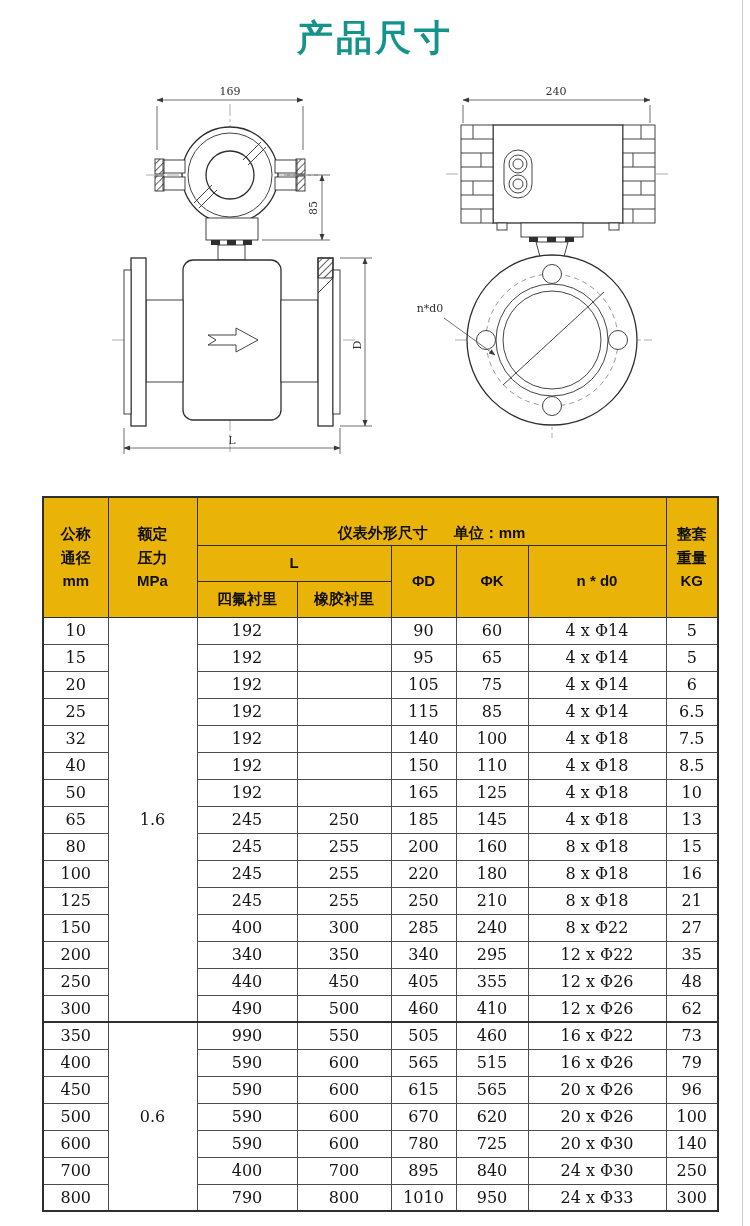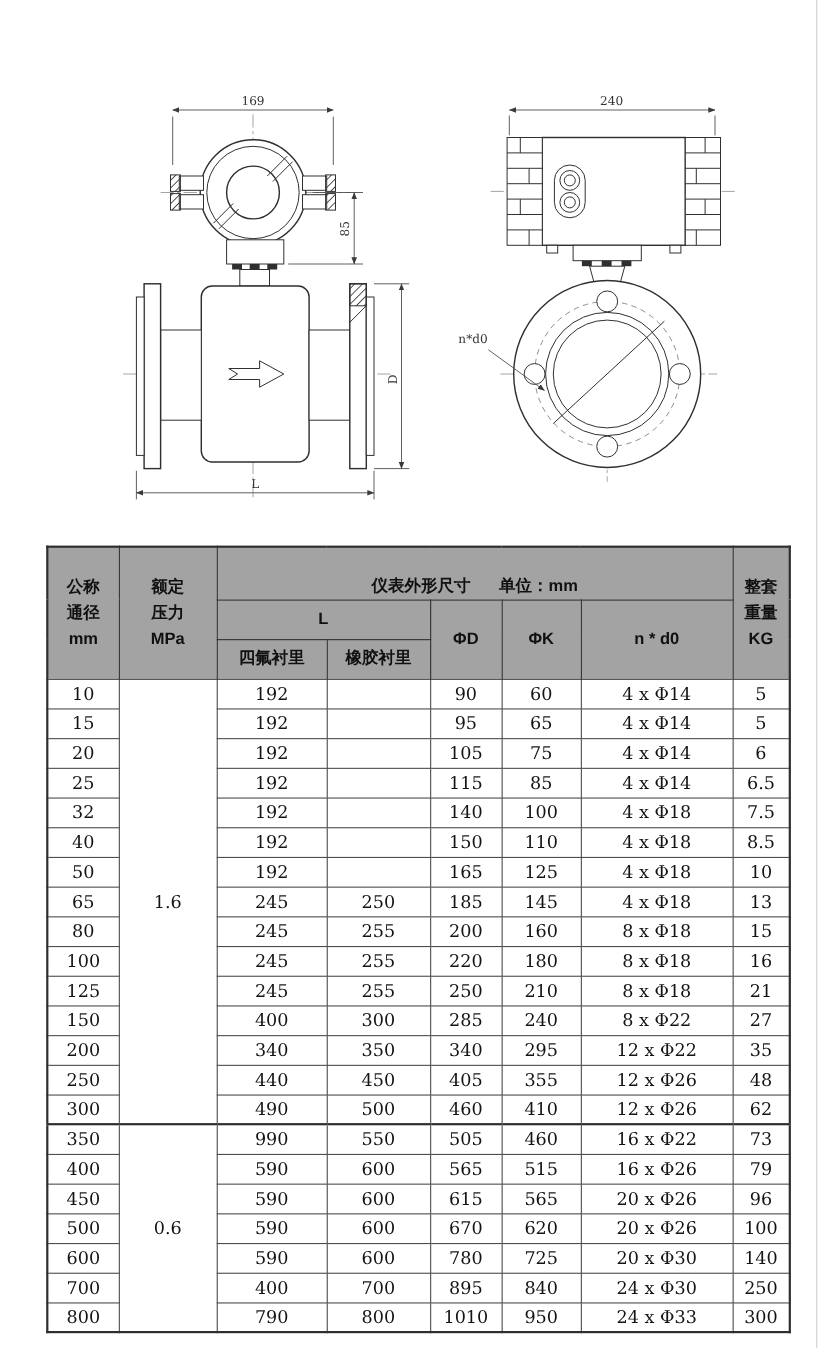--- a/index.html
+++ b/index.html
@@ -86,6 +86,7 @@
 <div class="page">
   <div class="page-edge-right"></div>
 
+  <h1 class="title">产品尺寸</h1>
 
   <svg class="drawings" width="750" height="400" viewBox="0 0 750 400">
     <defs>

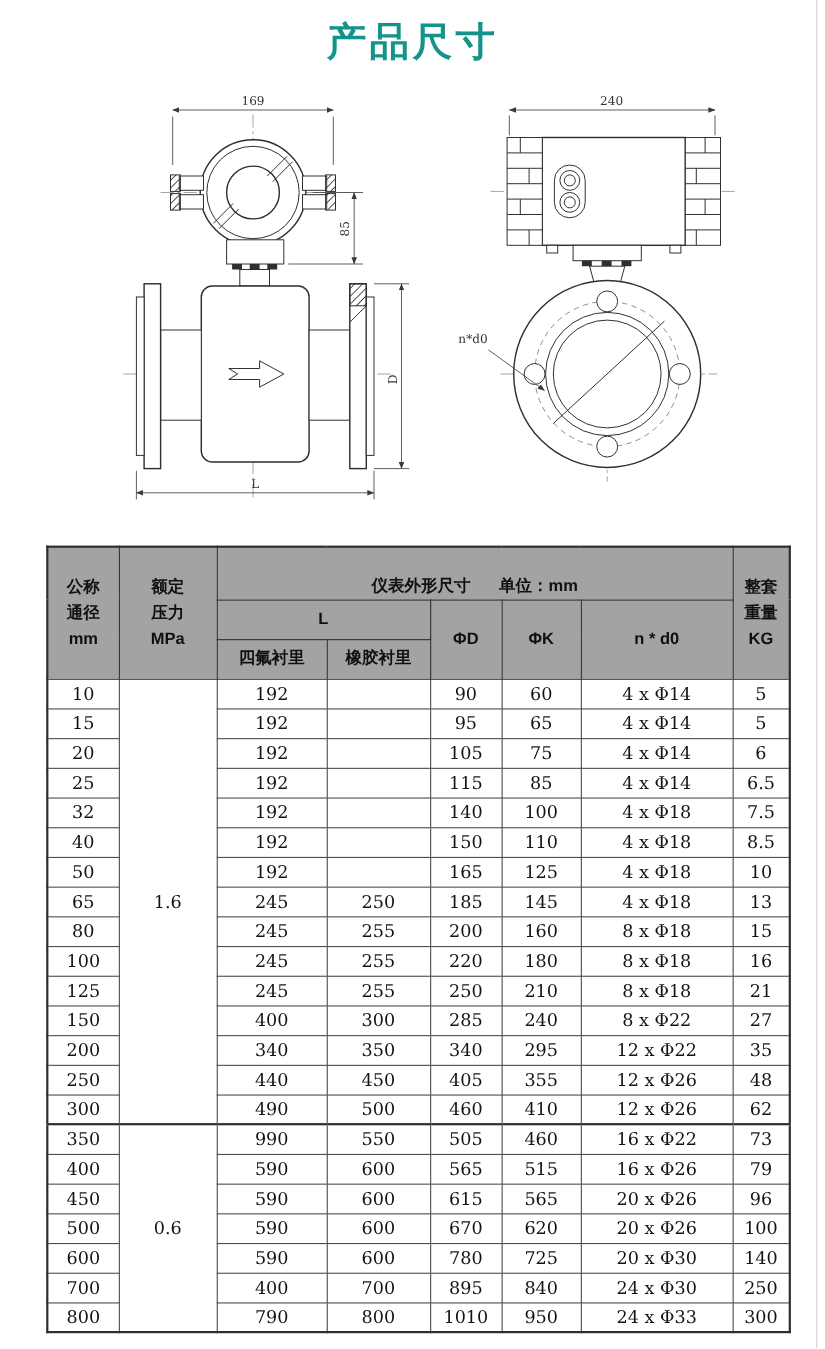--- a/index.html
+++ b/index.html
@@ -47,7 +47,7 @@
     padding: 0;
   }
   .spec-table thead th {
-    background: #a3a3a3;
+    background: #eab308;
     color: #101010;
     font-weight: bold;
     font-size: 15px;

